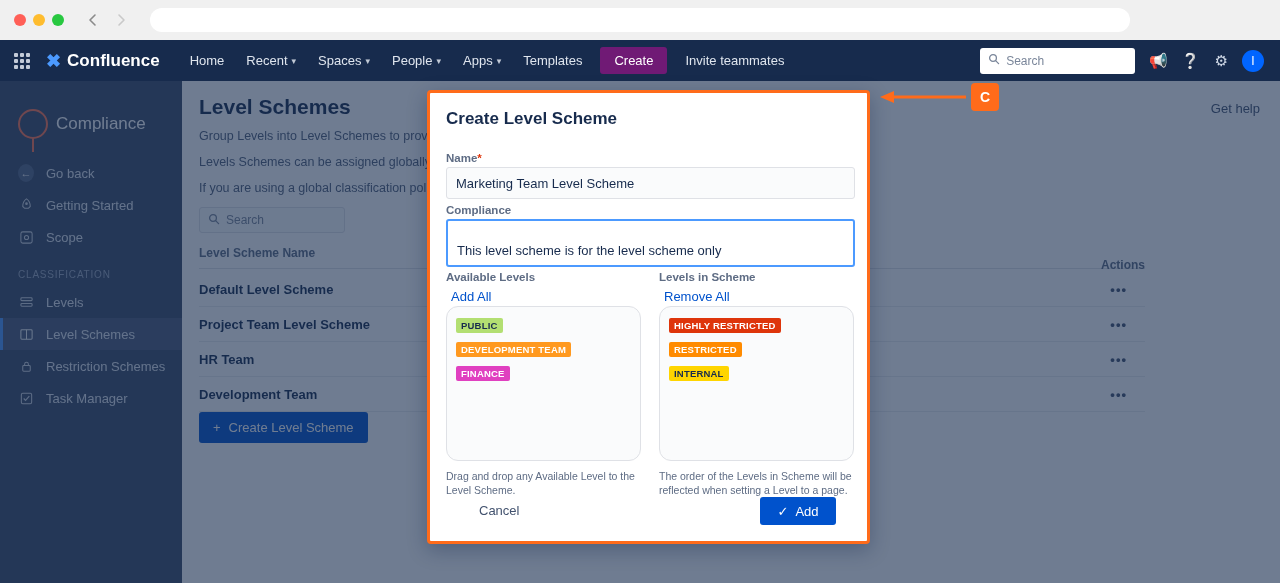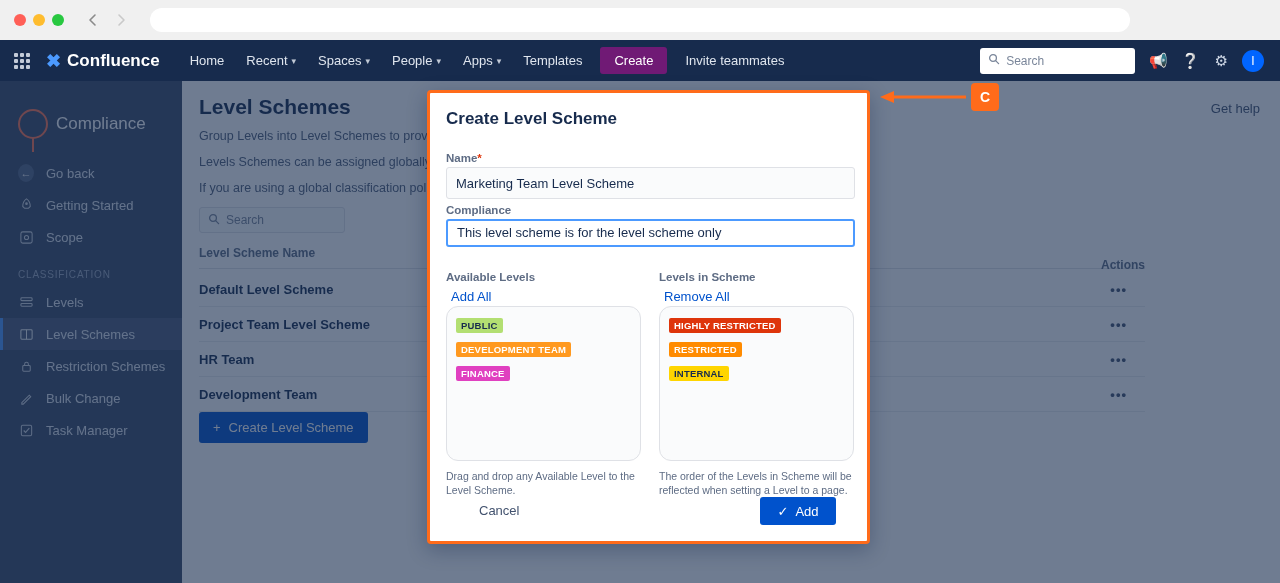--- a/index.html
+++ b/index.html
@@ -191,7 +191,7 @@
   .desc-input {
     position: absolute; left: 16px; top: 126px; width: 409px; height: 28px;
     border: 2px solid #4c9aff; border-radius: 3px; background: #fff;
-    padding: 4px 9px; font-size: 13px; color: #172b4d;
+    padding: 22px 9px; font-size: 13px; color: #172b4d;
   }
   .col-label-left { position: absolute; left: 16px; top: 178px; }
   .col-label-right { position: absolute; left: 229px; top: 178px; }

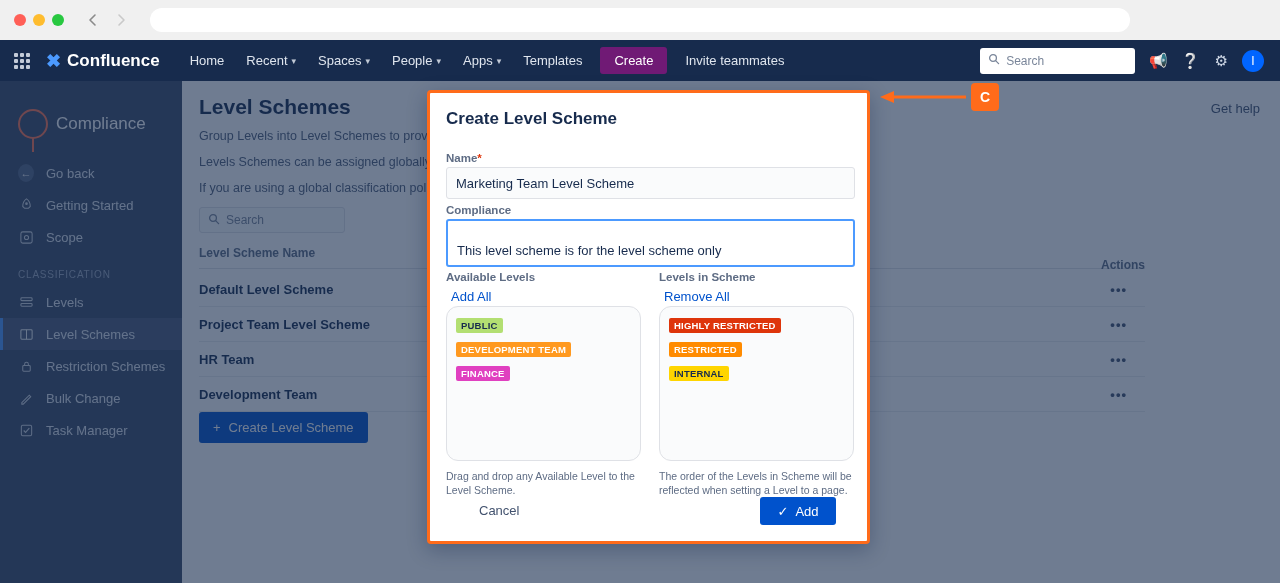--- a/index.html
+++ b/index.html
@@ -386,14 +386,6 @@
     <div class="side-item">
       <span class="ic">
         <svg width="15" height="15" viewBox="0 0 16 16">
-            <path d="M3 12.5 11 4.5l1.5 1.5-8 8H3z" fill="none" stroke="#dfe5ee" stroke-width="1.1"></path>
-          </svg>
-      </span>
-      <span>Bulk Change</span>
-    </div>
-    <div class="side-item">
-      <span class="ic">
-        <svg width="15" height="15" viewBox="0 0 16 16">
             <rect x="2.5" y="2.5" width="11" height="11" rx="1.5" fill="none" stroke="#dfe5ee" stroke-width="1.1"></rect>
             <polyline points="5,8 7,10 11,5.5" fill="none" stroke="#dfe5ee" stroke-width="1.2"></polyline>
           </svg>

